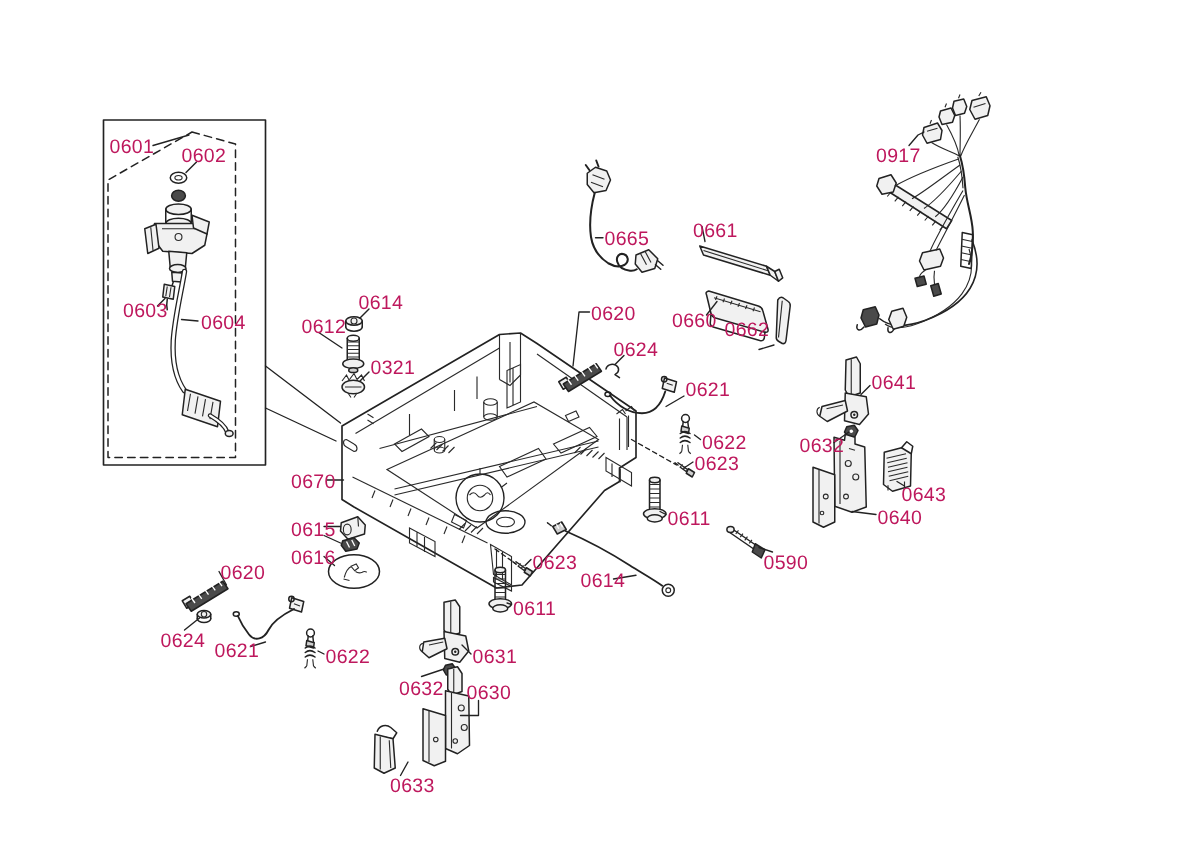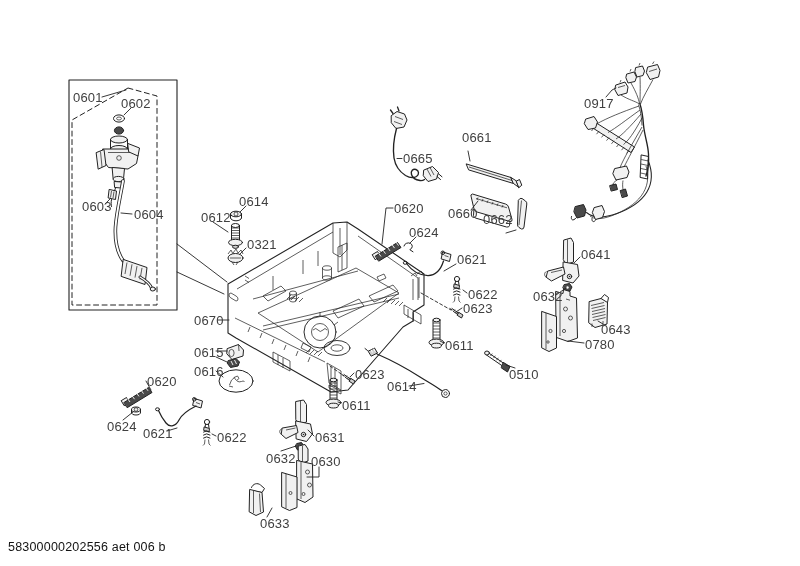--- a/index.html
+++ b/index.html
@@ -6,7 +6,7 @@
   .canvas{position:relative;width:800px;height:566px;background:#ffffff;overflow:hidden;
           font-family:"Liberation Sans",sans-serif;}
   .art{position:absolute;left:0;top:0;}
-  .lbl{position:absolute;font-size:13px;line-height:13px;color:#404040;white-space:nowrap;
+  .lbl{position:absolute;font-size:13px;line-height:13px;color:#be185d;white-space:nowrap;
        letter-spacing:.2px;}
   .footer{position:absolute;left:8px;top:540px;font-size:12.5px;color:#141414;letter-spacing:.2px;}
   

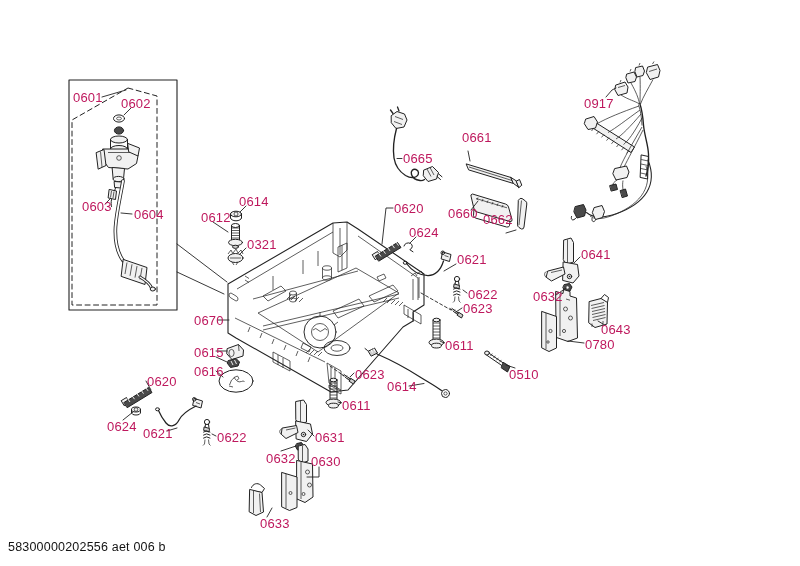--- a/index.html
+++ b/index.html
@@ -428,7 +428,7 @@
 <div class="lbl" style="left:403px;top:152px">0665</div>
 <div class="lbl" style="left:394px;top:202px">0620</div>
 <div class="lbl" style="left:409px;top:226px">0624</div>
-<div class="lbl" style="left:462px;top:131px">0661</div>
+<div class="lbl" style="left:462px;top:147px">0661</div>
 <div class="lbl" style="left:448px;top:207px">0660</div>
 <div class="lbl" style="left:483px;top:213px">0662</div>
 <div class="lbl" style="left:457px;top:253px">0621</div>

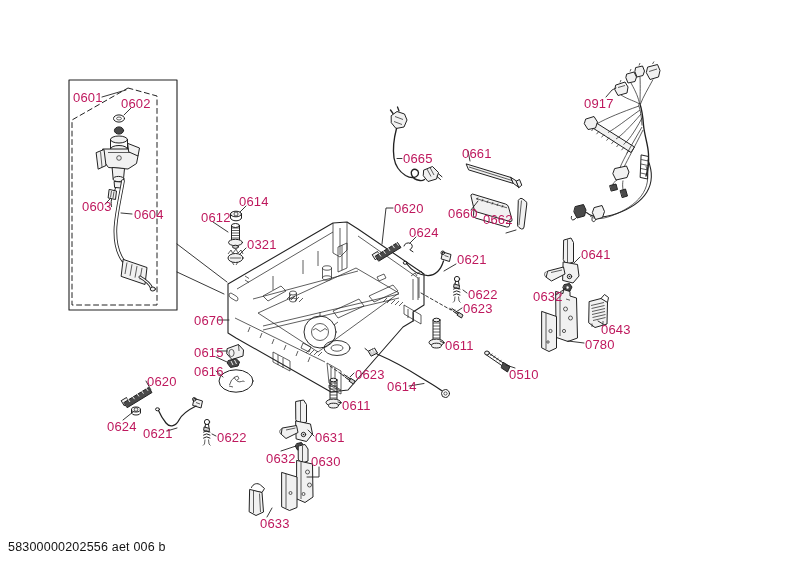--- a/index.html
+++ b/index.html
@@ -443,7 +443,7 @@
 <div class="lbl" style="left:581px;top:248px">0641</div>
 <div class="lbl" style="left:533px;top:290px">0632</div>
 <div class="lbl" style="left:601px;top:323px">0643</div>
-<div class="lbl" style="left:585px;top:338px">0780</div>
+<div class="lbl" style="left:585px;top:338px">0640</div>
 <div class="lbl" style="left:315px;top:431px">0631</div>
 <div class="lbl" style="left:266px;top:452px">0632</div>
 <div class="lbl" style="left:311px;top:455px">0630</div>

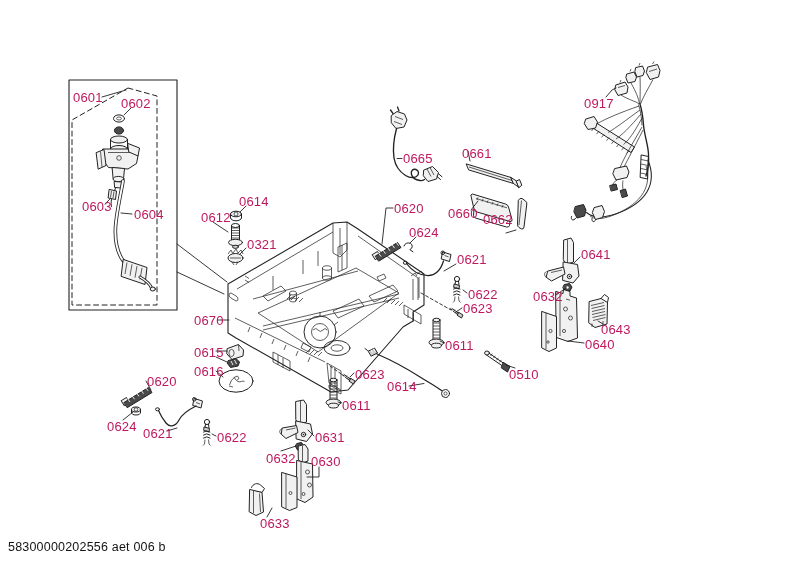--- a/index.html
+++ b/index.html
@@ -438,7 +438,7 @@
 <div class="lbl" style="left:355px;top:368px">0623</div>
 <div class="lbl" style="left:387px;top:380px">0614</div>
 <div class="lbl" style="left:342px;top:399px">0611</div>
-<div class="lbl" style="left:509px;top:368px">0510</div>
+<div class="lbl" style="left:509px;top:368px">0590</div>
 <div class="lbl" style="left:584px;top:97px">0917</div>
 <div class="lbl" style="left:581px;top:248px">0641</div>
 <div class="lbl" style="left:533px;top:290px">0632</div>

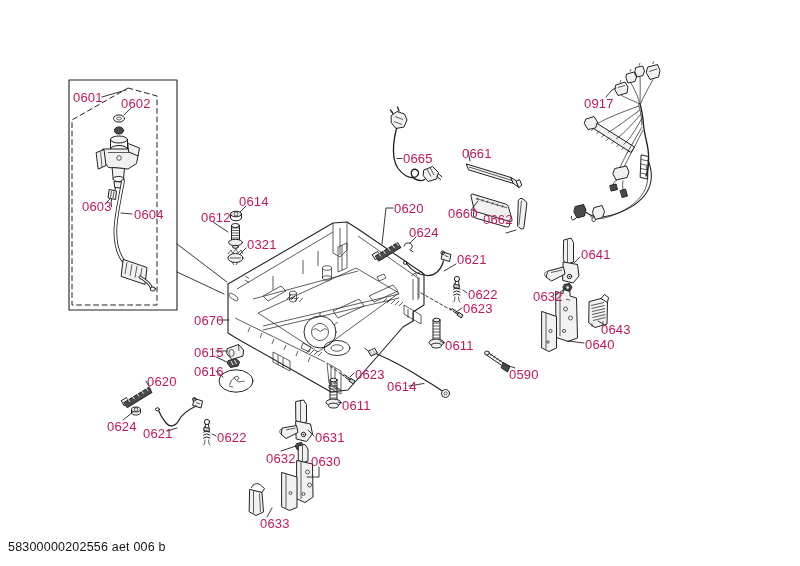--- a/index.html
+++ b/index.html
@@ -449,7 +449,6 @@
 <div class="lbl" style="left:311px;top:455px">0630</div>
 <div class="lbl" style="left:260px;top:517px">0633</div>
 
-<div class="footer">58300000202556 aet 006 b</div>
 
 </div>
 

